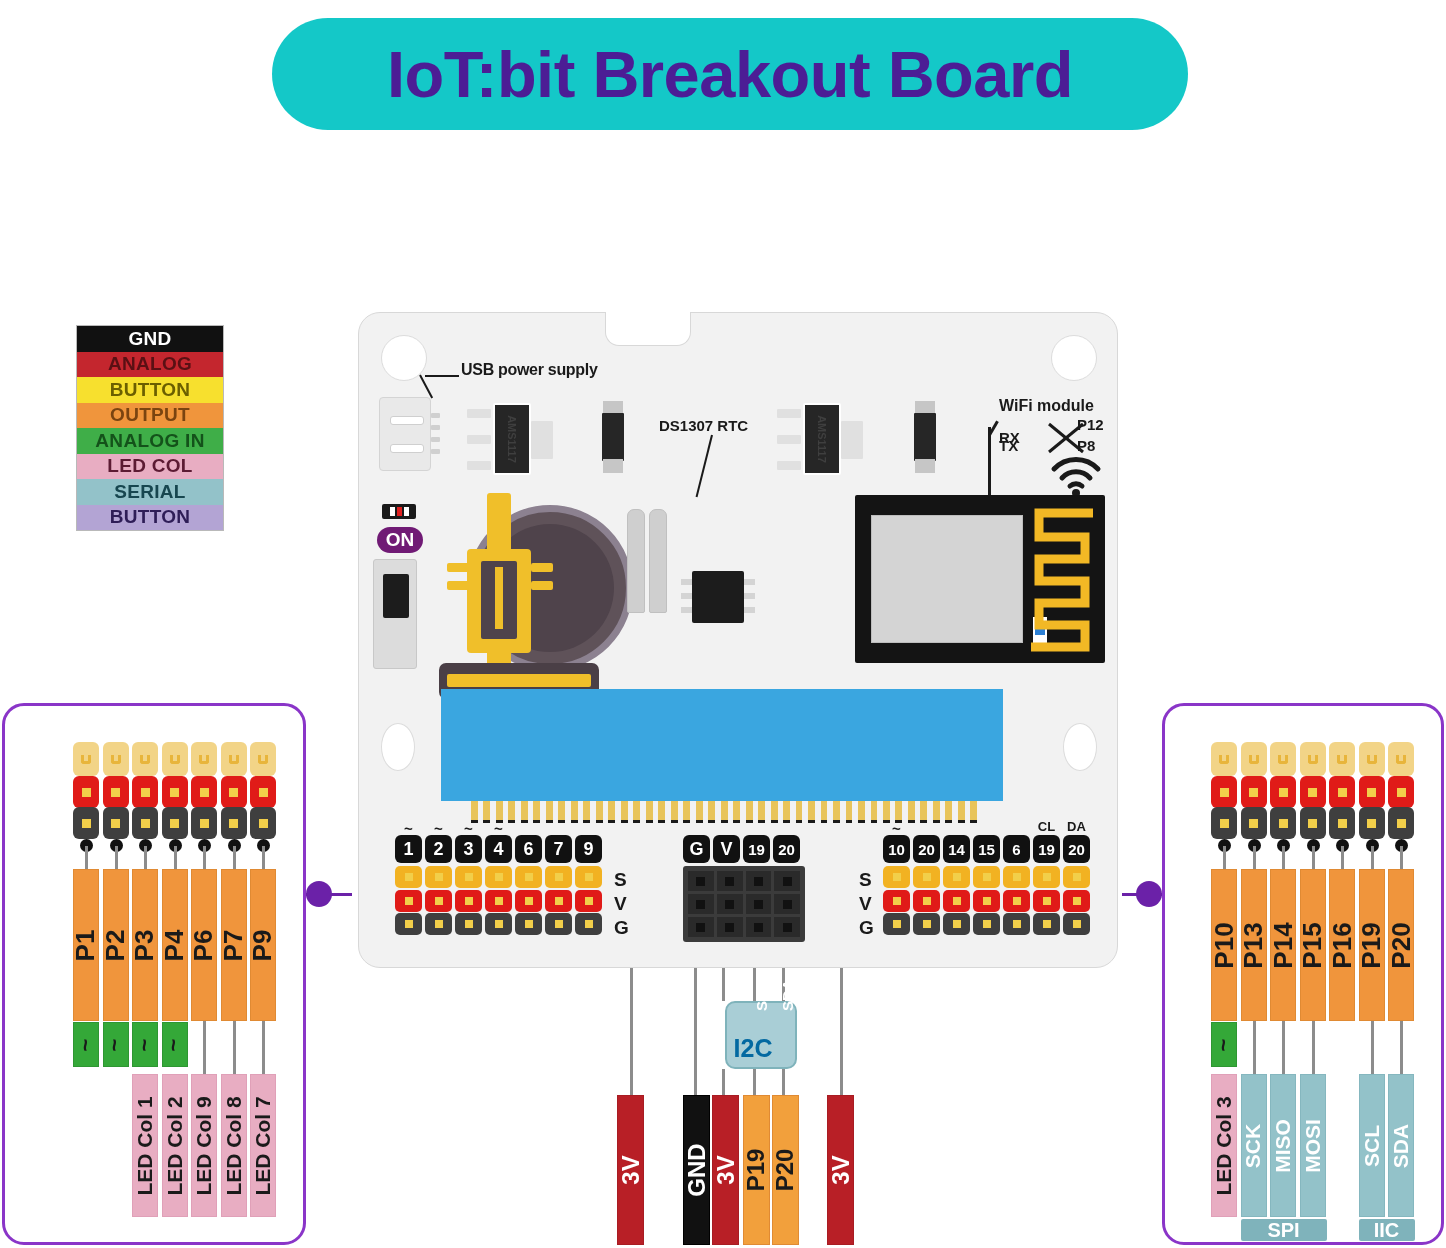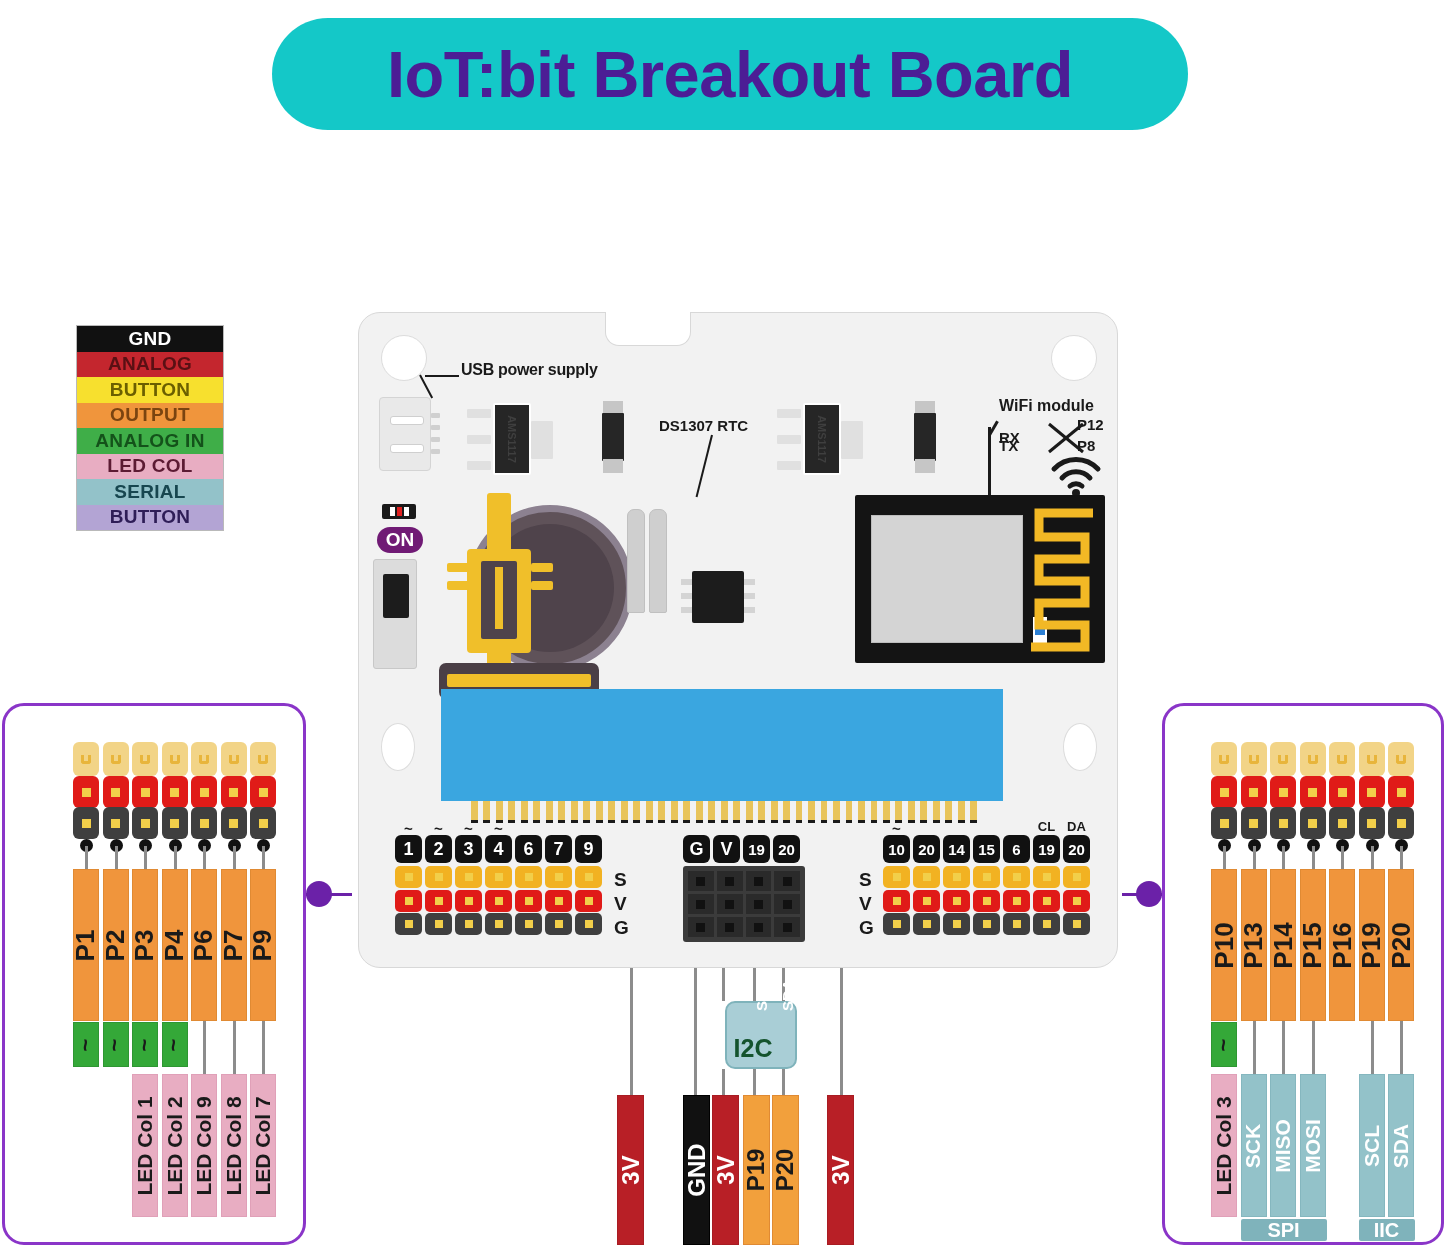--- a/index.html
+++ b/index.html
@@ -381,7 +381,7 @@
   }
   #i2c-box .i2c-name {
     position:absolute; left:0; right:16px; bottom:4px; text-align:center;
-    color:#14532d; font-size:25px; font-weight:bold;
+    color:#0369a1; font-size:25px; font-weight:bold;
   }
 </style>
 </head>

